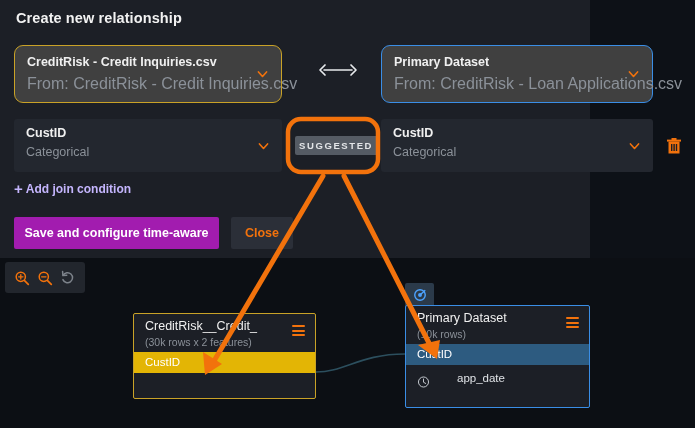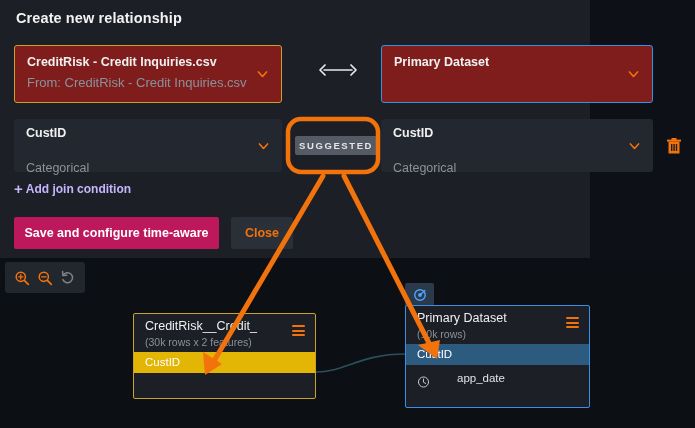--- a/index.html
+++ b/index.html
@@ -27,7 +27,7 @@
   
   .ds-select{
     position:absolute;top:45px;height:58px;box-sizing:border-box;
-    background:#7f1d1d;border-radius:3px;
+    background:#404040;border-radius:9px;
     border:1px solid transparent;
   }
   #ds-left{left:14px;width:268px;border-color:#c9a227;}

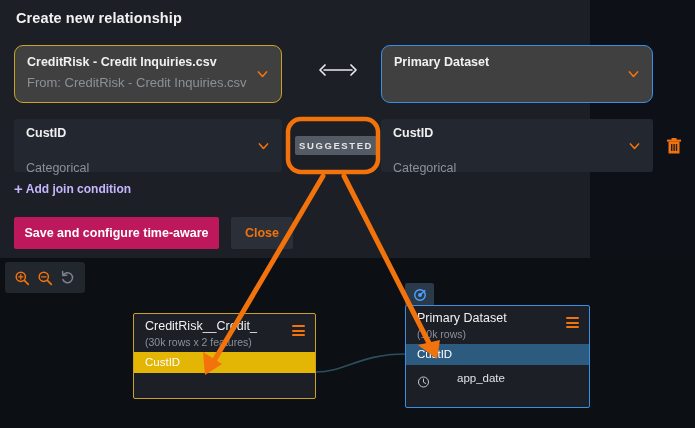--- a/index.html
+++ b/index.html
@@ -37,7 +37,7 @@
     white-space:nowrap;
   }
   .ds-from{
-    position:absolute;left:12px;top:29px;font-size:13px;color:#8b9199;white-space:nowrap;
+    position:absolute;left:12px;top:29px;font-size:16px;color:#8b9199;white-space:nowrap;
   }
   .chev{
     position:absolute;right:12px;top:50%;transform:translateY(-50%);

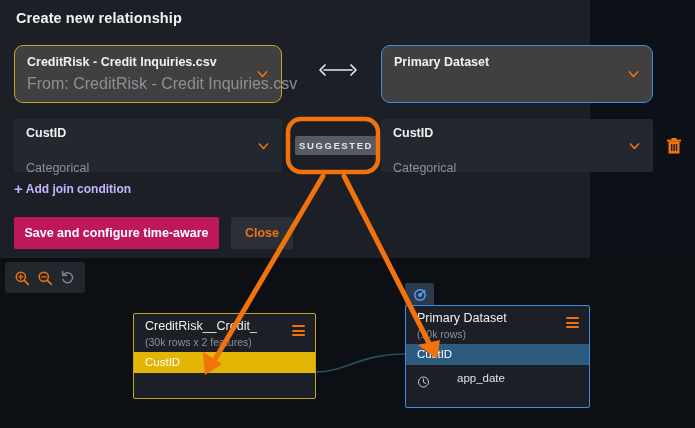--- a/index.html
+++ b/index.html
@@ -207,6 +207,7 @@
 
   <div class="ds-select" id="ds-right">
     <div class="ds-name">Primary Dataset</div>
+    <div class="ds-from">From: CreditRisk - Loan Applications.csv</div>
     <span class="chev">
       <svg width="13" height="13" viewBox="0 0 16 16">
           <path d="M3 5.5 L8 11 L13 5.5" fill="none" stroke="#f2720c" stroke-width="2" stroke-linecap="round" stroke-linejoin="round"></path>

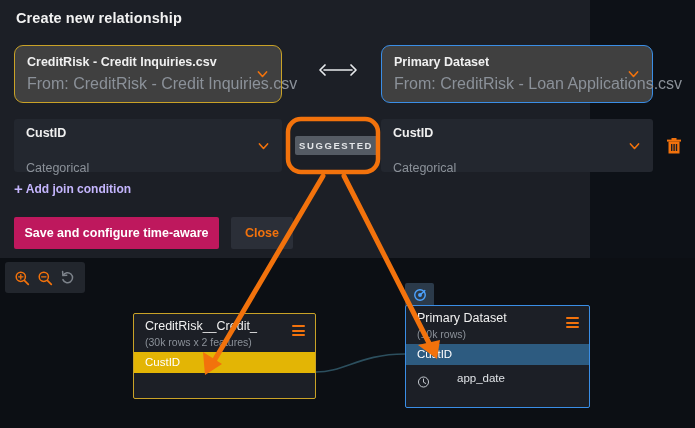--- a/index.html
+++ b/index.html
@@ -56,7 +56,7 @@
   #col-left{left:14px;width:268px;}
   #col-right{left:381px;width:272px;}
   .col-name{position:absolute;left:12px;top:7px;font-size:12.5px;font-weight:bold;color:#f0f0f0;}
-  .col-type{position:absolute;left:12px;top:26px;font-size:12.5px;color:#8b9199;margin-top:16px;}
+  .col-type{position:absolute;left:12px;top:26px;font-size:12.5px;color:#8b9199;}
   #suggested-badge{
     position:absolute;left:295px;top:136px;
     background:#555b64;color:#e3e5e8;

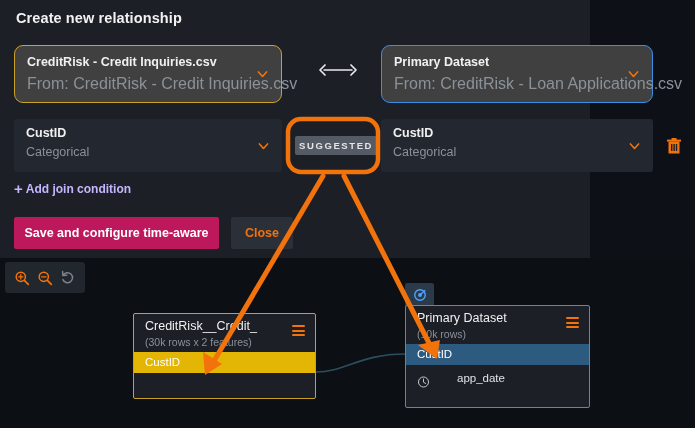--- a/index.html
+++ b/index.html
@@ -74,7 +74,7 @@
   
   #save-btn{
     position:absolute;left:14px;top:217px;width:205px;height:32px;
-    background:#be185d;color:#ffffff;border:none;border-radius:2px;
+    background:#a21caf;color:#ffffff;border:none;border-radius:2px;
     font-family:"Liberation Sans",sans-serif;font-size:12.5px;font-weight:bold;
     cursor:pointer;
   }

